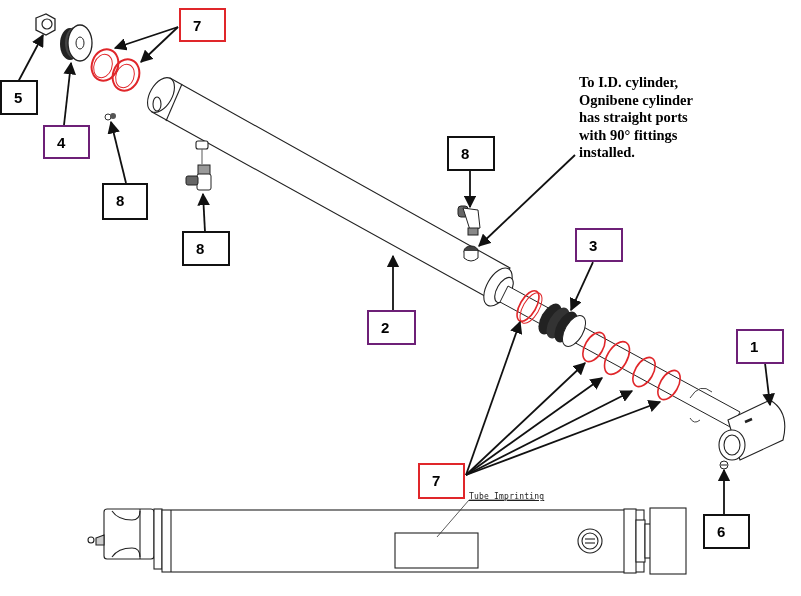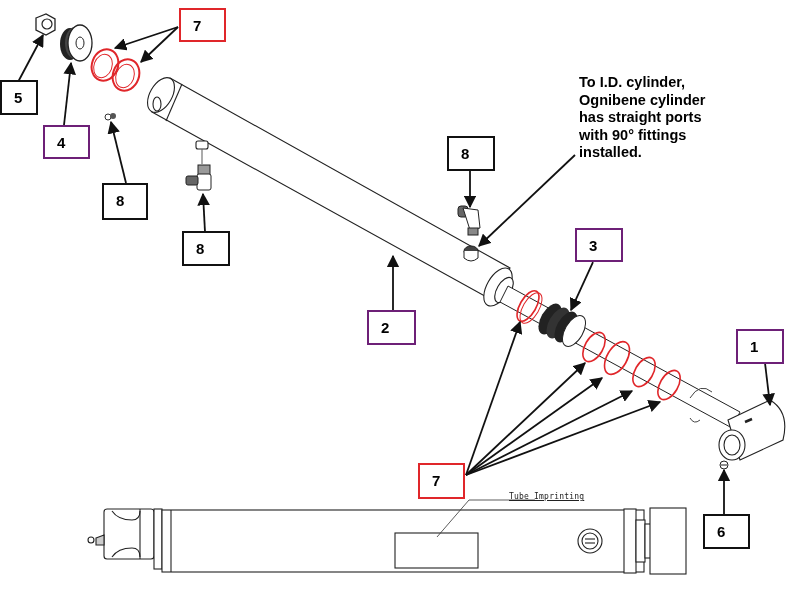--- a/index.html
+++ b/index.html
@@ -10,7 +10,7 @@
     padding:7px 0 0 12px;}
   .callout.red{border-color:#e0262a;}
   .callout.purple{border-color:#6d2077;}
-  .note{position:absolute;left:579px;top:74px;font-family:Liberation Sans, sans-serif;font-weight:bold;
+  .note{position:absolute;left:579px;top:74px;font-family:Liberation Serif, serif;font-weight:bold;
     font-size:14.5px;line-height:17.5px;color:#000;white-space:pre-line;}
   .imprint{position:absolute;left:469px;top:492px;font-family:"DejaVu Sans Mono",monospace;font-size:8px;
     color:#222;text-decoration:underline;letter-spacing:0.2px;margin-left:40px;}

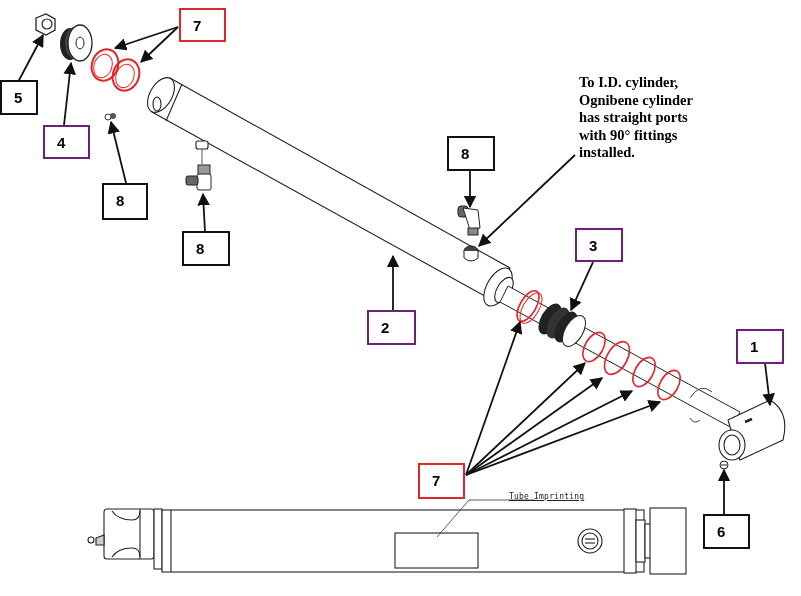--- a/index.html
+++ b/index.html
@@ -13,7 +13,7 @@
   .note{position:absolute;left:579px;top:74px;font-family:Liberation Serif, serif;font-weight:bold;
     font-size:14.5px;line-height:17.5px;color:#000;white-space:pre-line;}
   .imprint{position:absolute;left:469px;top:492px;font-family:"DejaVu Sans Mono",monospace;font-size:8px;
-    color:#222;text-decoration:underline;letter-spacing:0.2px;margin-left:40px;}
+    color:#222;text-decoration:underline;letter-spacing:0.2px;}
 </style>
 </head>
 <body>

